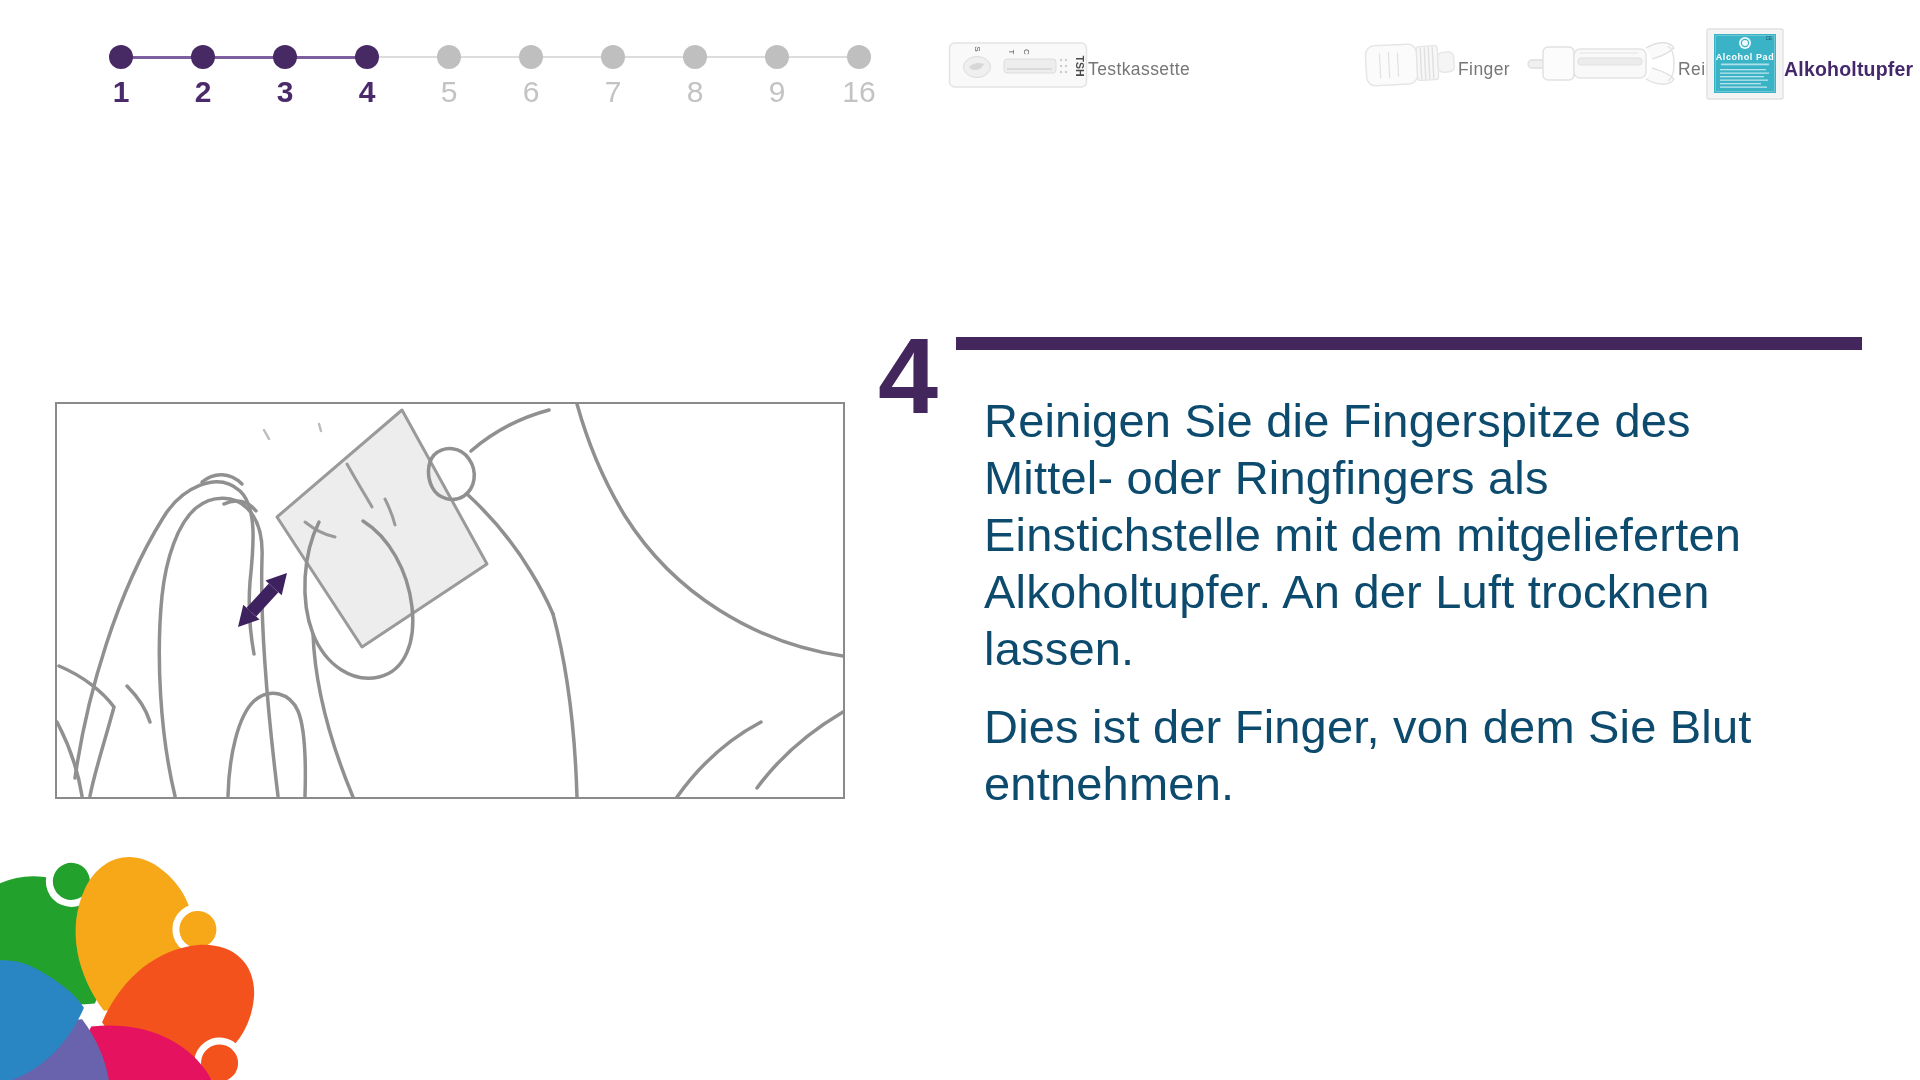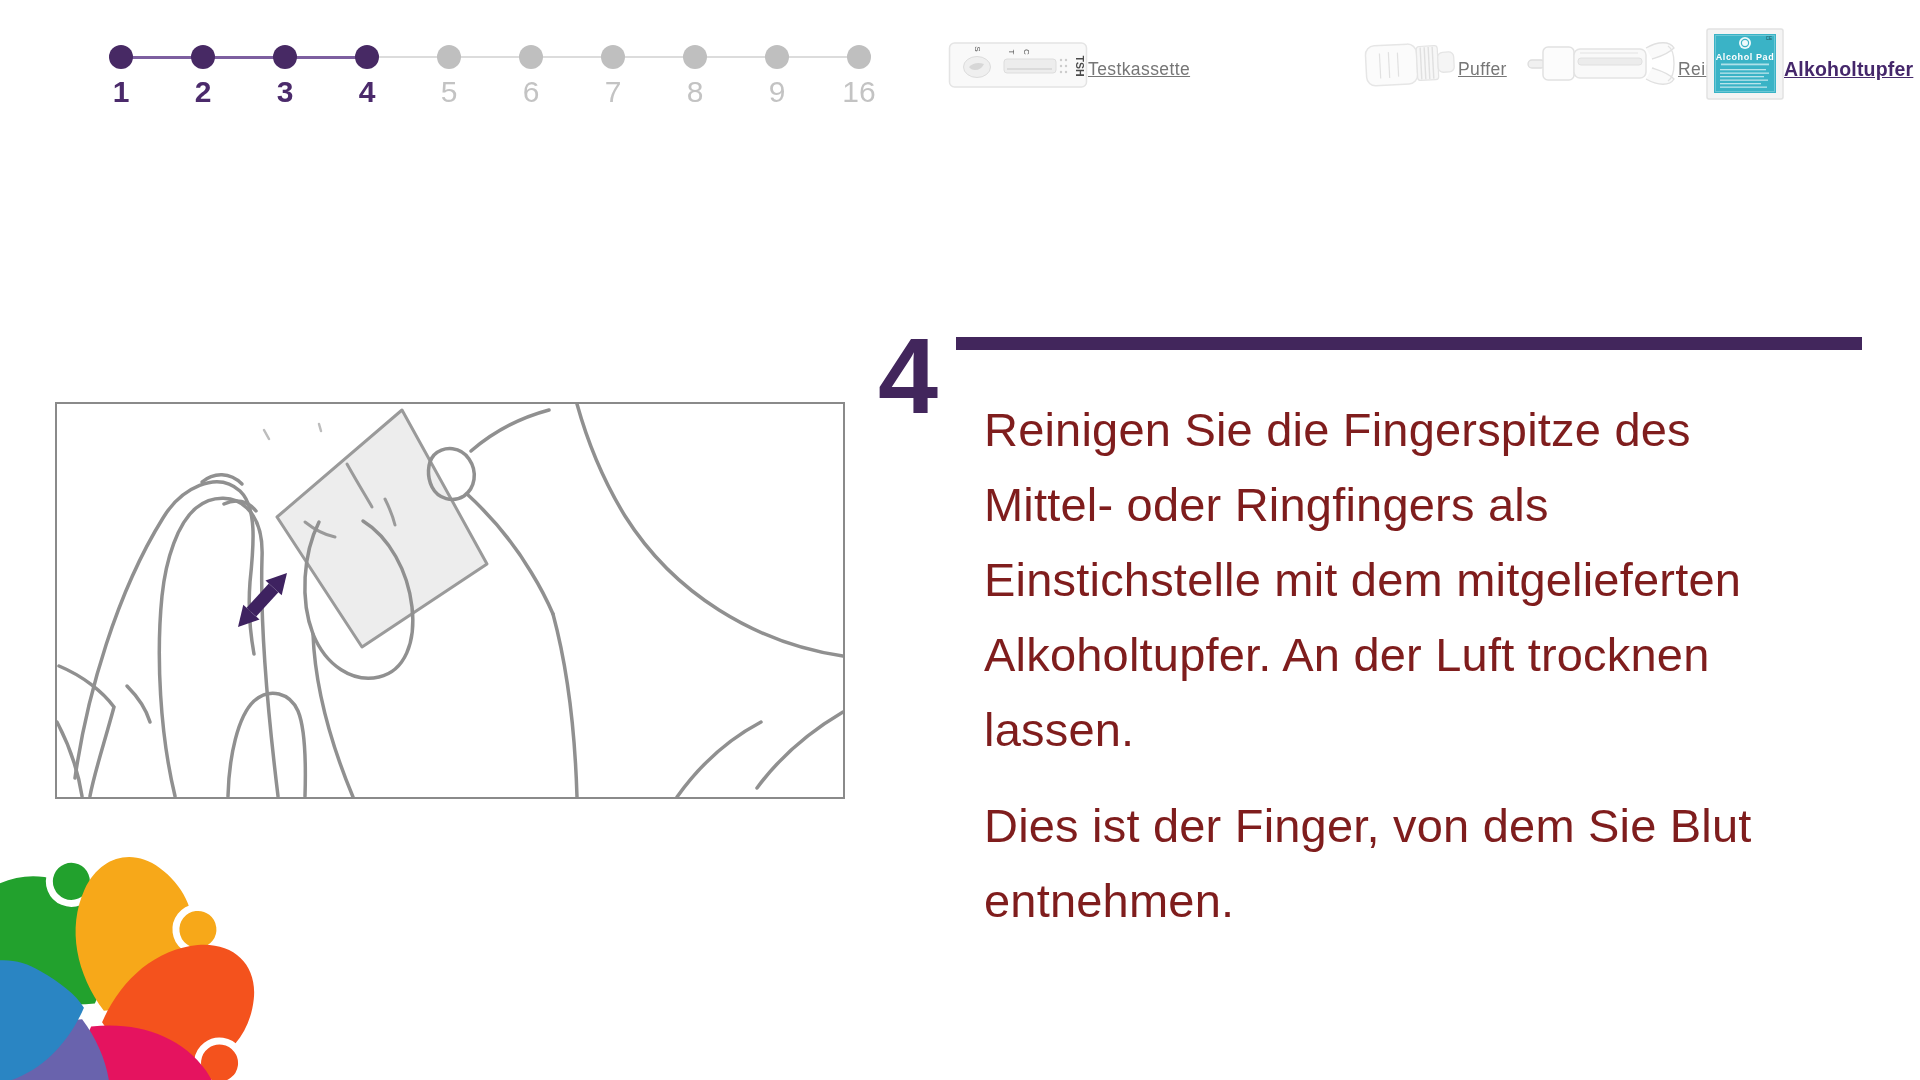--- a/index.html
+++ b/index.html
@@ -22,7 +22,7 @@
   
   .product{position:absolute;top:26px;width:200px;display:flex;flex-direction:row;align-items:center;}
   .product .img-wrap{height:76px;display:flex;align-items:center;justify-content:center;}
-  .product .p-label{margin-top:12px;font-size:17.5px;color:#767676;letter-spacing:.4px;line-height:1;text-decoration:underline;}
+  .product .p-label{margin-top:12px;font-size:17.5px;color:#767676;letter-spacing:.4px;line-height:1;}
   .product.highlight .p-label{font-size:19.5px;font-weight:700;color:#45276b;letter-spacing:.2px;text-align:center;}
 
   

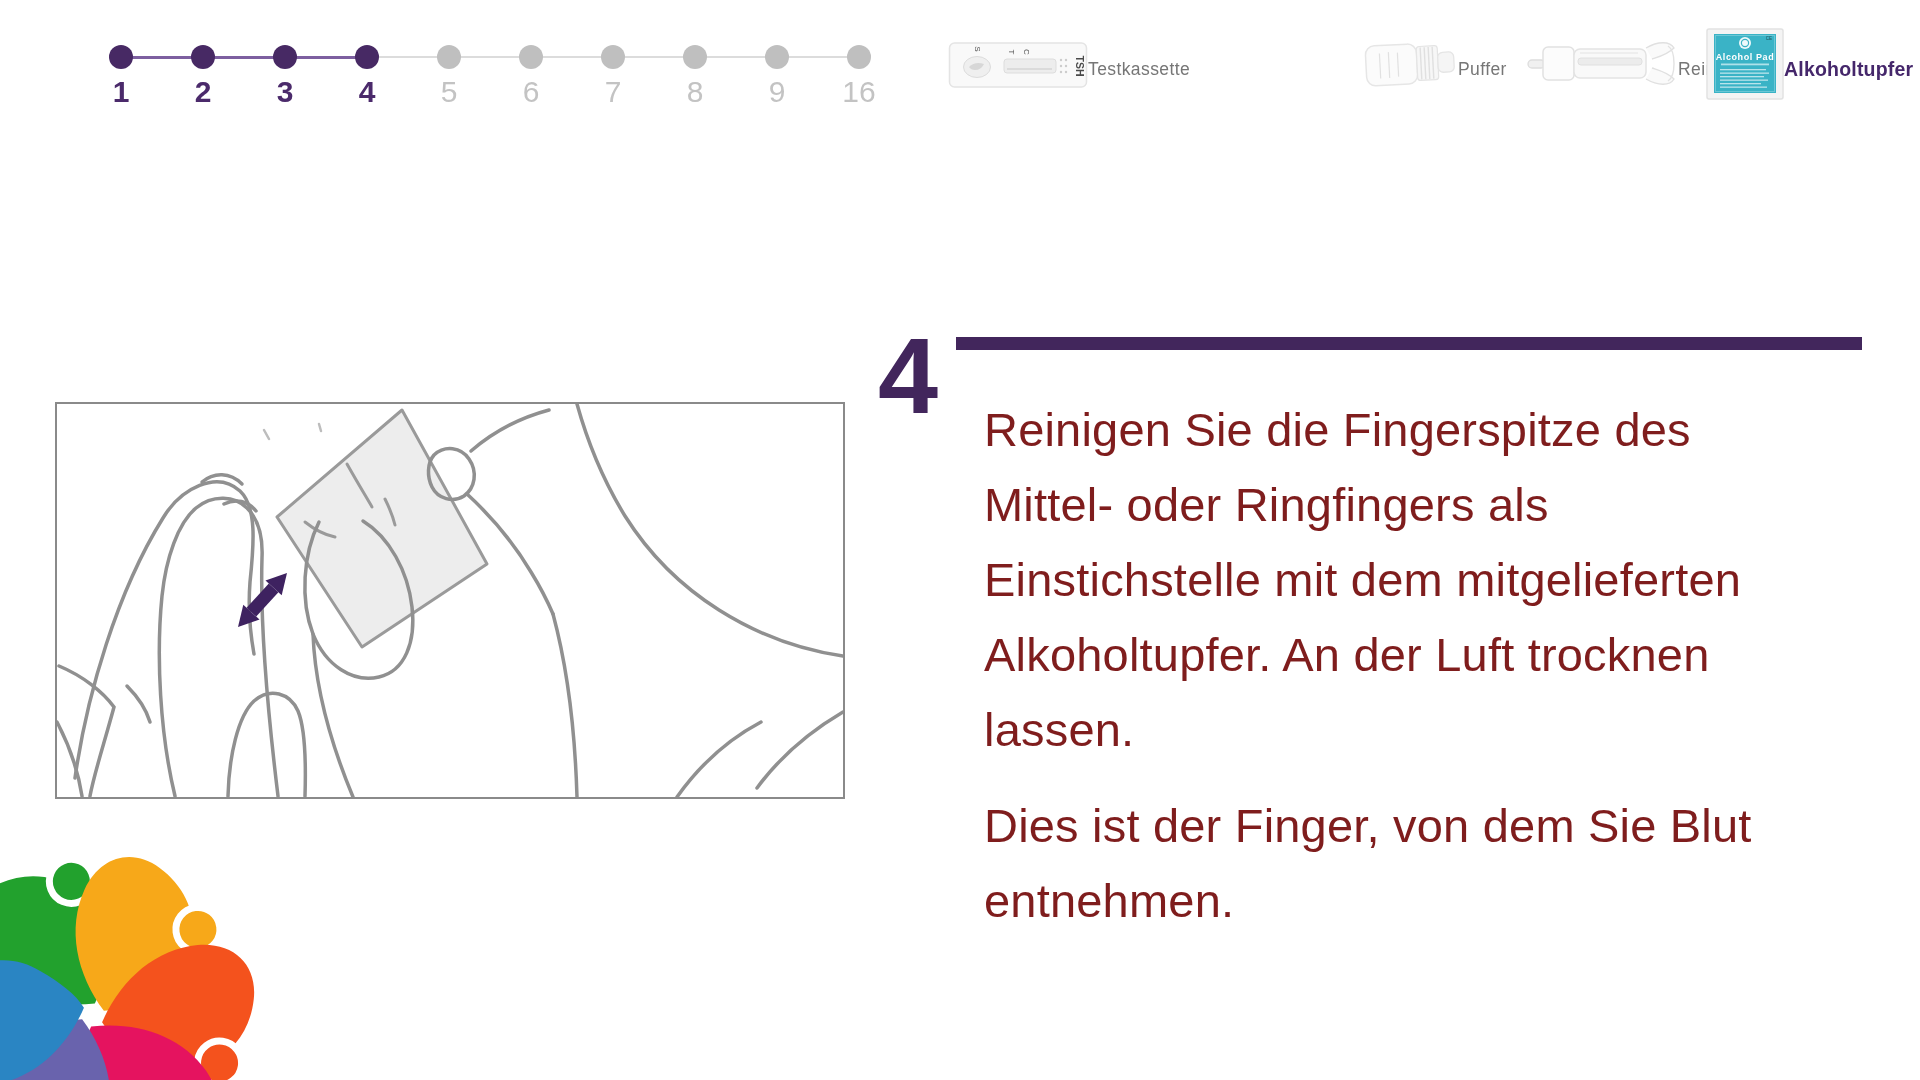--- a/index.html
+++ b/index.html
@@ -137,7 +137,7 @@
         </g>
       </svg>
     </div>
-    <div class="p-label">Puffer</div>
+    <div class="p-label">Finger</div>
   </div>
 
   <div class="product" style="left:1526px">

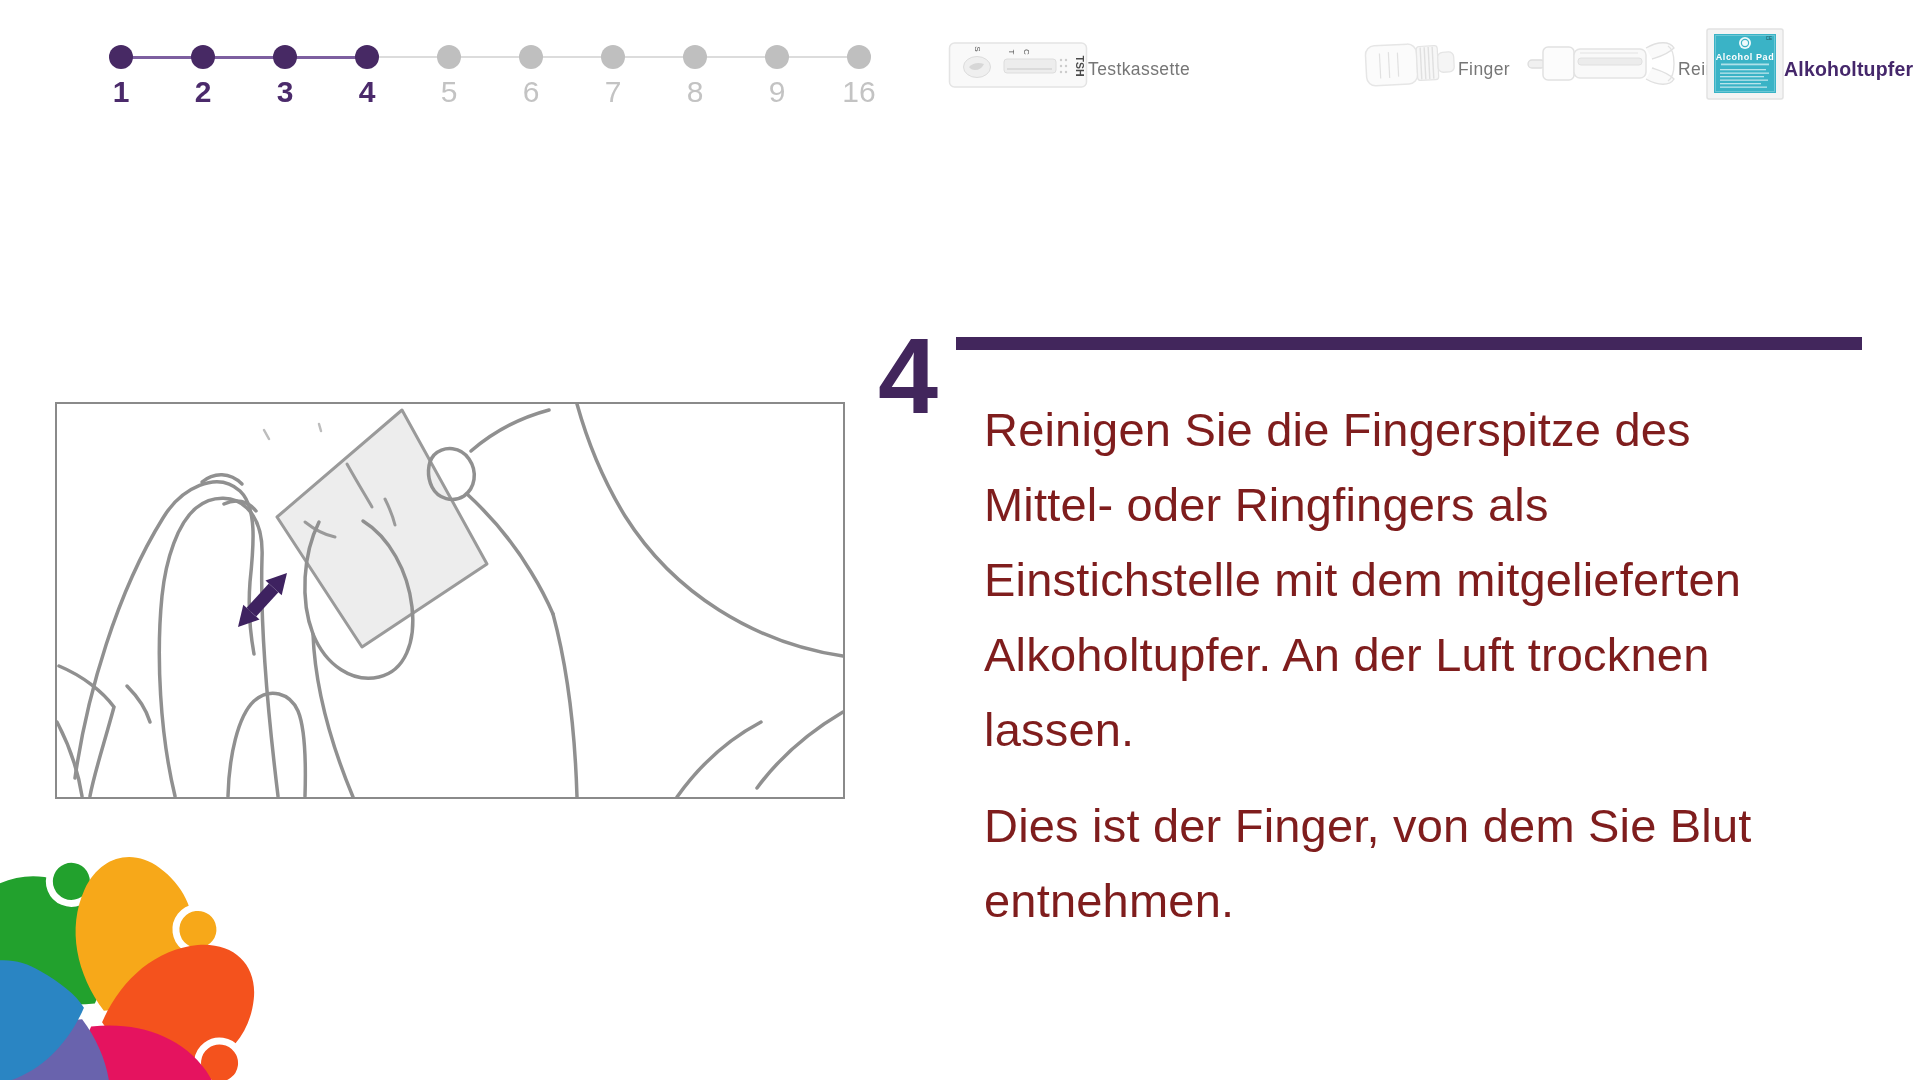--- a/index.html
+++ b/index.html
@@ -28,7 +28,7 @@
   
   .step-number{position:absolute;left:878px;top:322px;font-size:108px;font-weight:800;color:#42265c;line-height:1;letter-spacing:-2px;}
   .step-bar{position:absolute;left:956px;top:337px;width:906px;height:13px;background:#42265c;}
-  .step-text{position:absolute;left:984px;top:392px;width:810px;font-size:47px;line-height:75px;color:#7f1d1d;letter-spacing:.2px;}
+  .step-text{position:absolute;left:984px;top:392px;width:810px;font-size:47px;line-height:57px;color:#0c4a6e;letter-spacing:.2px;}
   .step-text p{margin:0;}
   .step-text p + p{margin-top:21px;}
 

